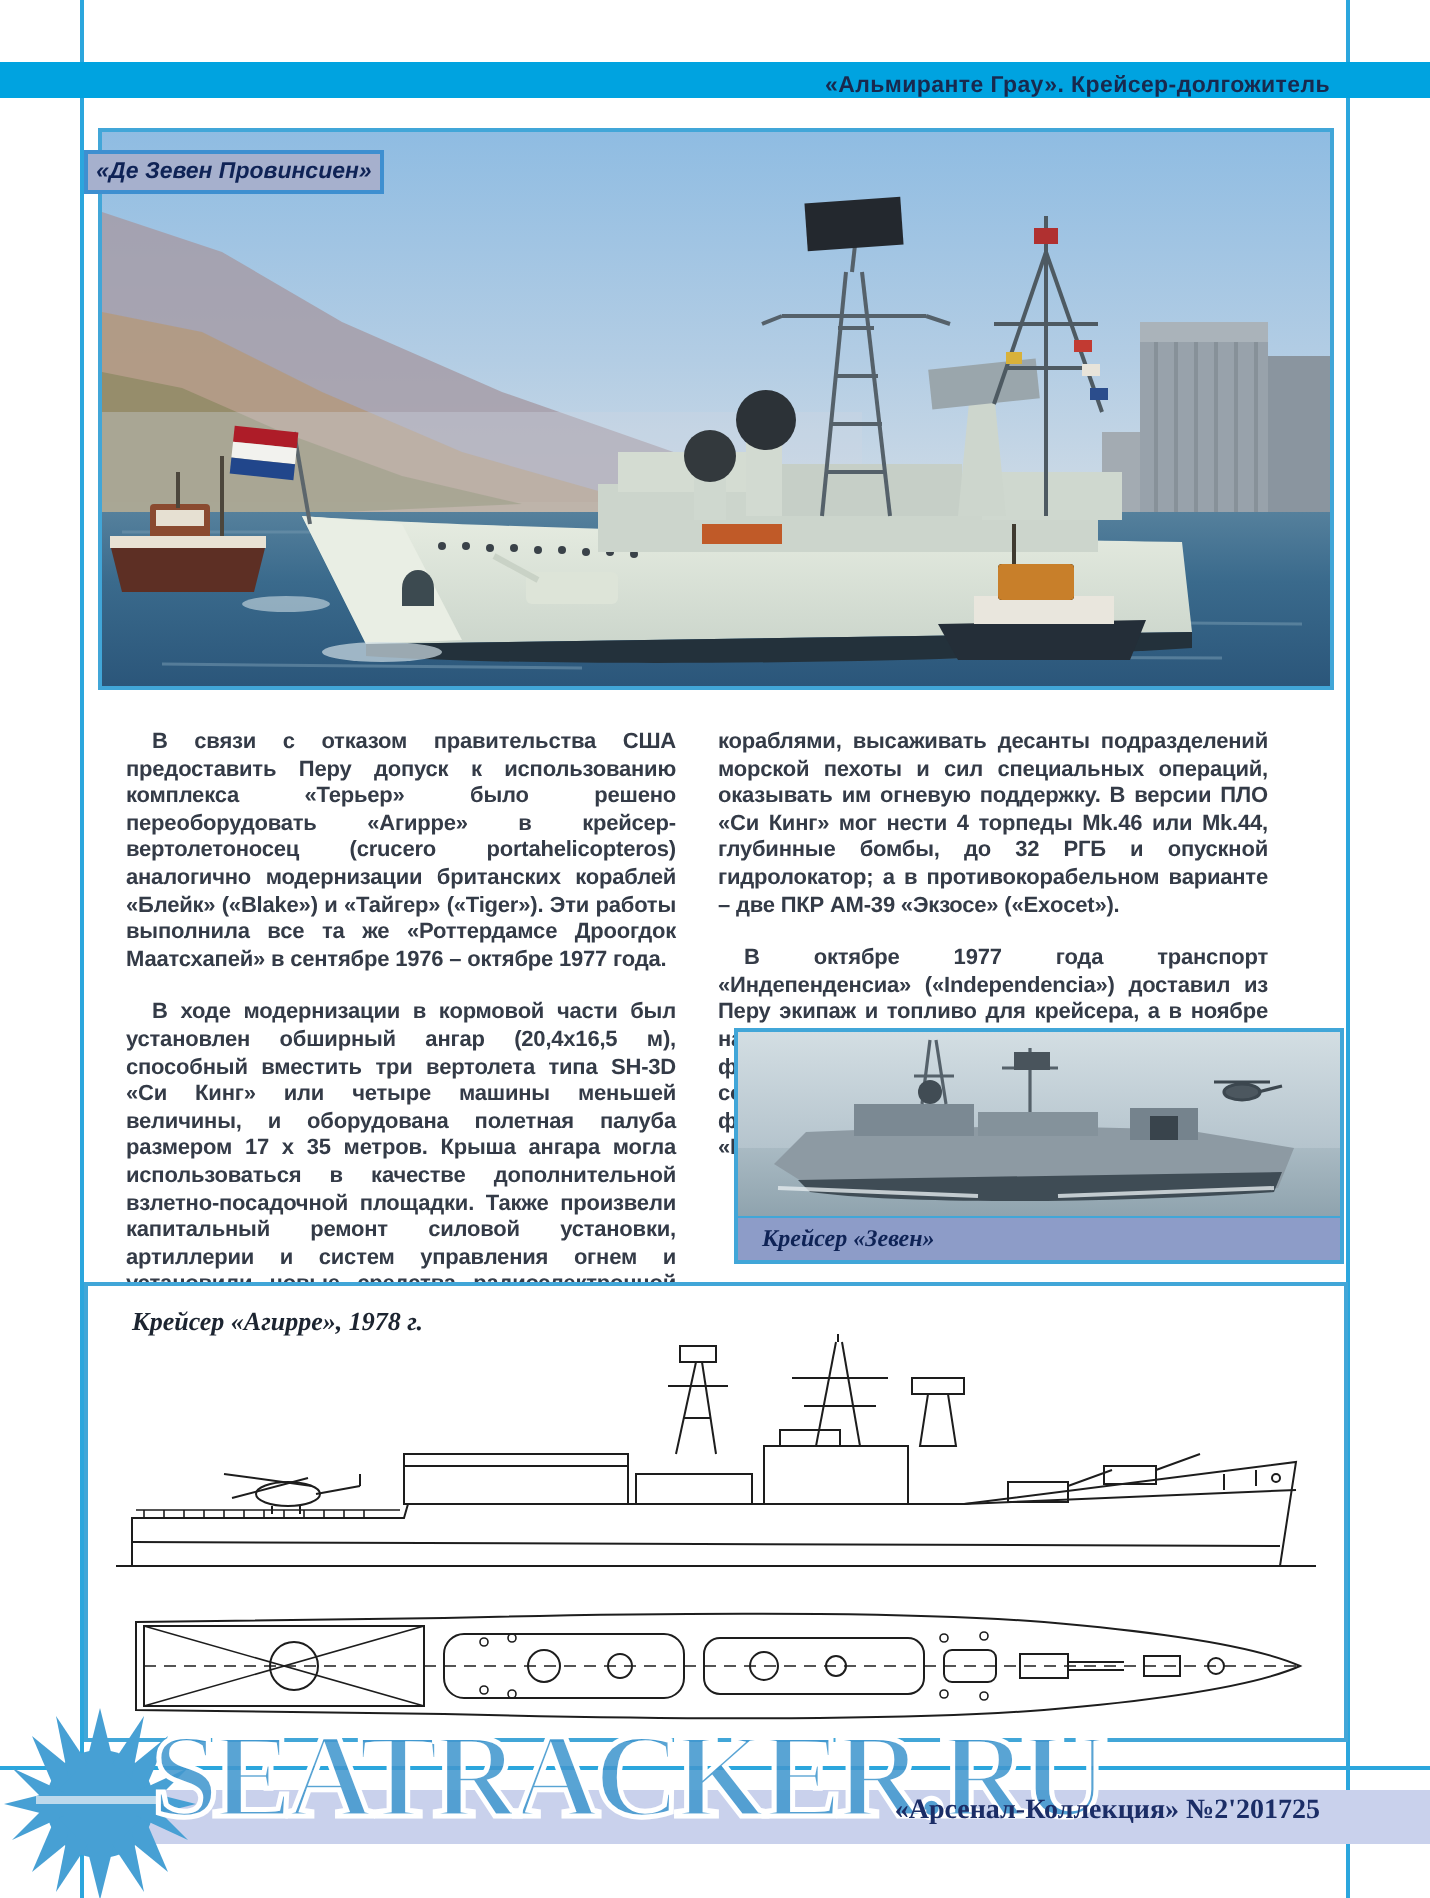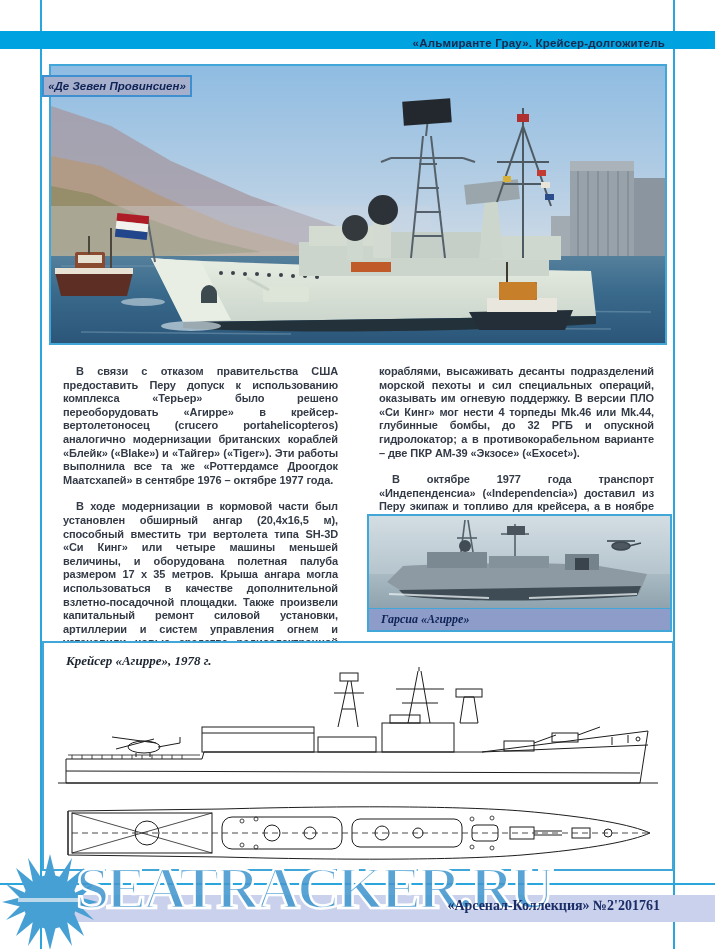--- a/index.html
+++ b/index.html
@@ -44,7 +44,7 @@
     text-align:justify;letter-spacing:-0.1px;
   }
   .col.left{left:50px;}
-  .col.right{left:366px;}
+  .col.right{left:346px;}
   .col p{margin:13px;text-indent:13px;}
 
   

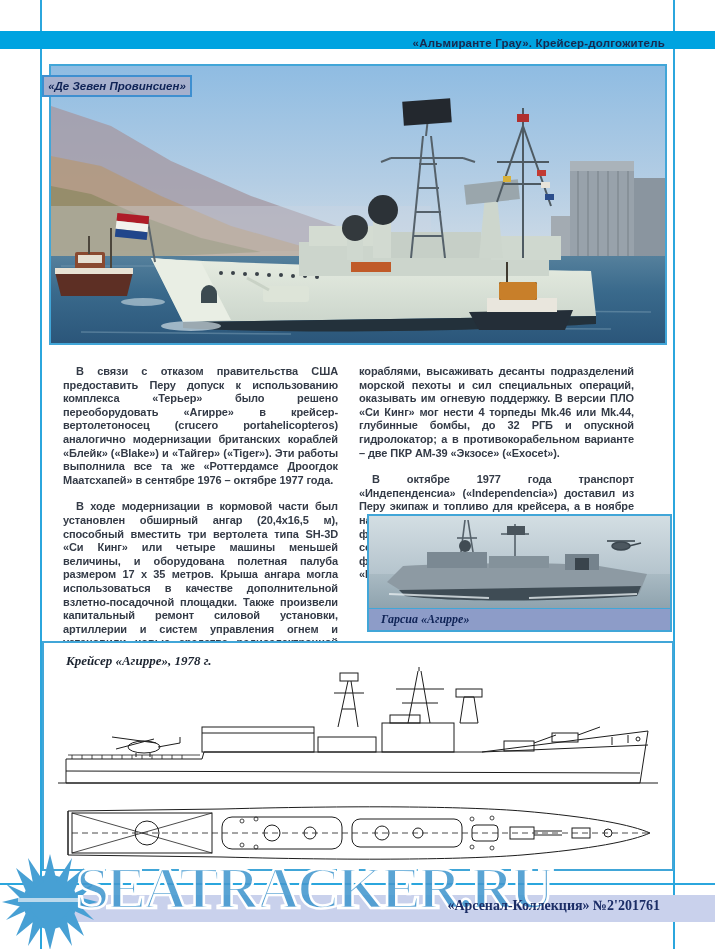--- a/index.html
+++ b/index.html
@@ -301,7 +301,7 @@
     </g>
   </svg>
   <div class="sec-caption">
-    <span>Гарсиа «Агирре»</span>
+    <span>Крейсер «Зевен»</span>
   </div>
 </div>
 

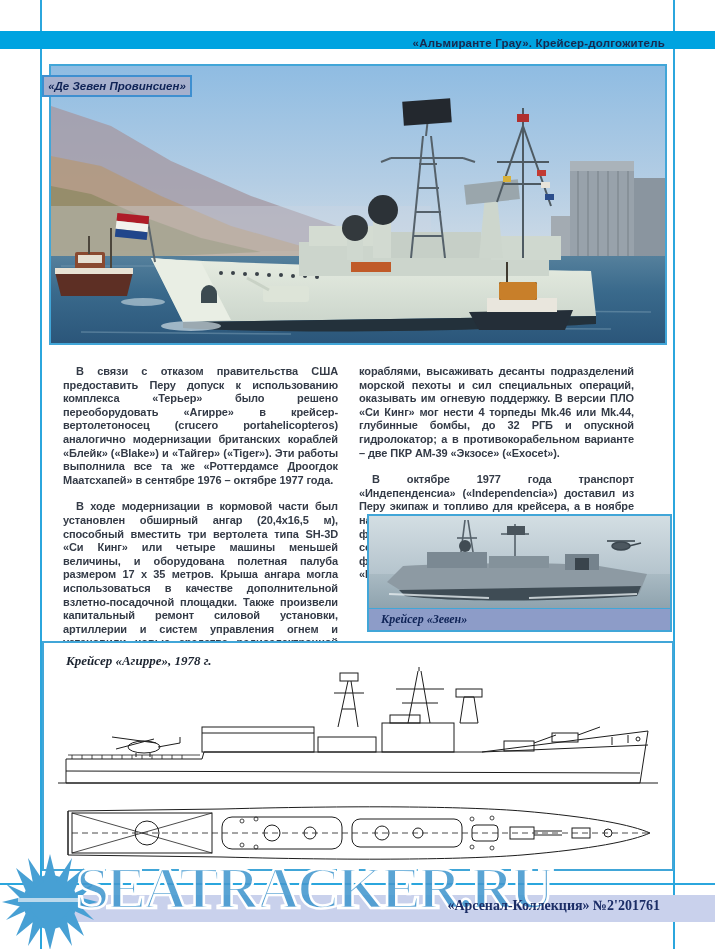--- a/index.html
+++ b/index.html
@@ -440,7 +440,7 @@
 
 <div class="footer-text">
   <span>«Арсенал-Коллекция» №2'2017</span>
-  <span>61</span>
+  <span>25</span>
 </div>
 
 </body></html>

